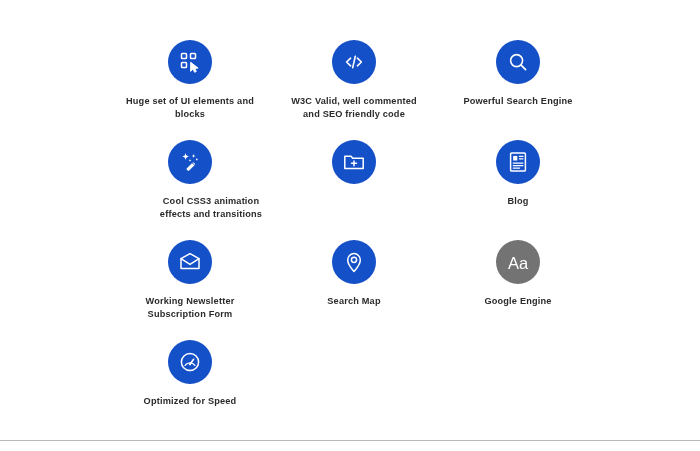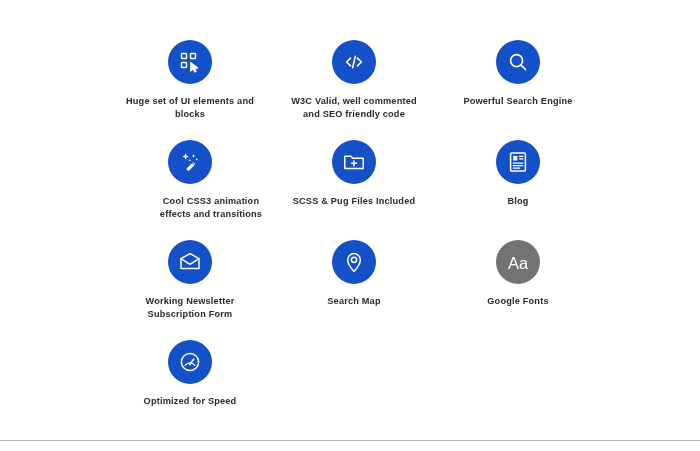--- a/index.html
+++ b/index.html
@@ -156,7 +156,6 @@
           <line x1="9.55" y1="13.35" x2="14.45" y2="13.35"></line>
         </svg>
       </div>
-      <div class="feature-label lbl-w-wide" style="color: rgb(43, 43, 43);">SCSS &amp; Pug Files Included</div>
     </div>
 
     <div class="feature-item">

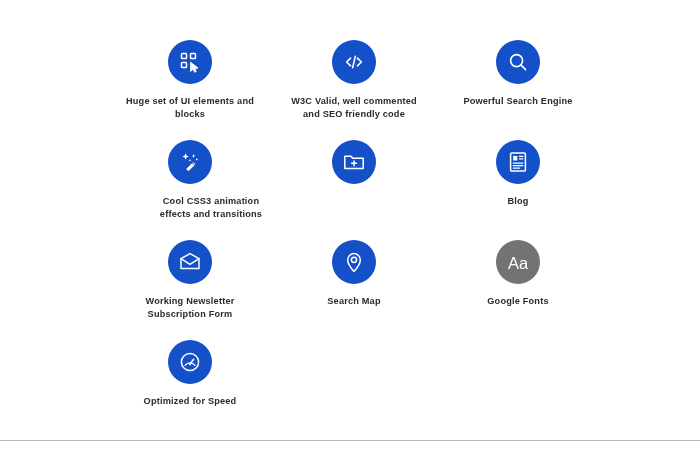--- a/index.html
+++ b/index.html
@@ -201,7 +201,7 @@
           <text x="15" y="21.5" text-anchor="middle" font-family="'Liberation Sans', sans-serif" font-size="16.5" fill="#ffffff">Aa</text>
         </svg>
       </div>
-      <div class="feature-label lbl-w-wide" style="color: rgb(43, 43, 43);">Google Fonts</div>
+      <div class="feature-label lbl-w-wide" style="color: rgb(43, 43, 43);">Google Engine</div>
     </div>
 
     <div class="feature-item">

